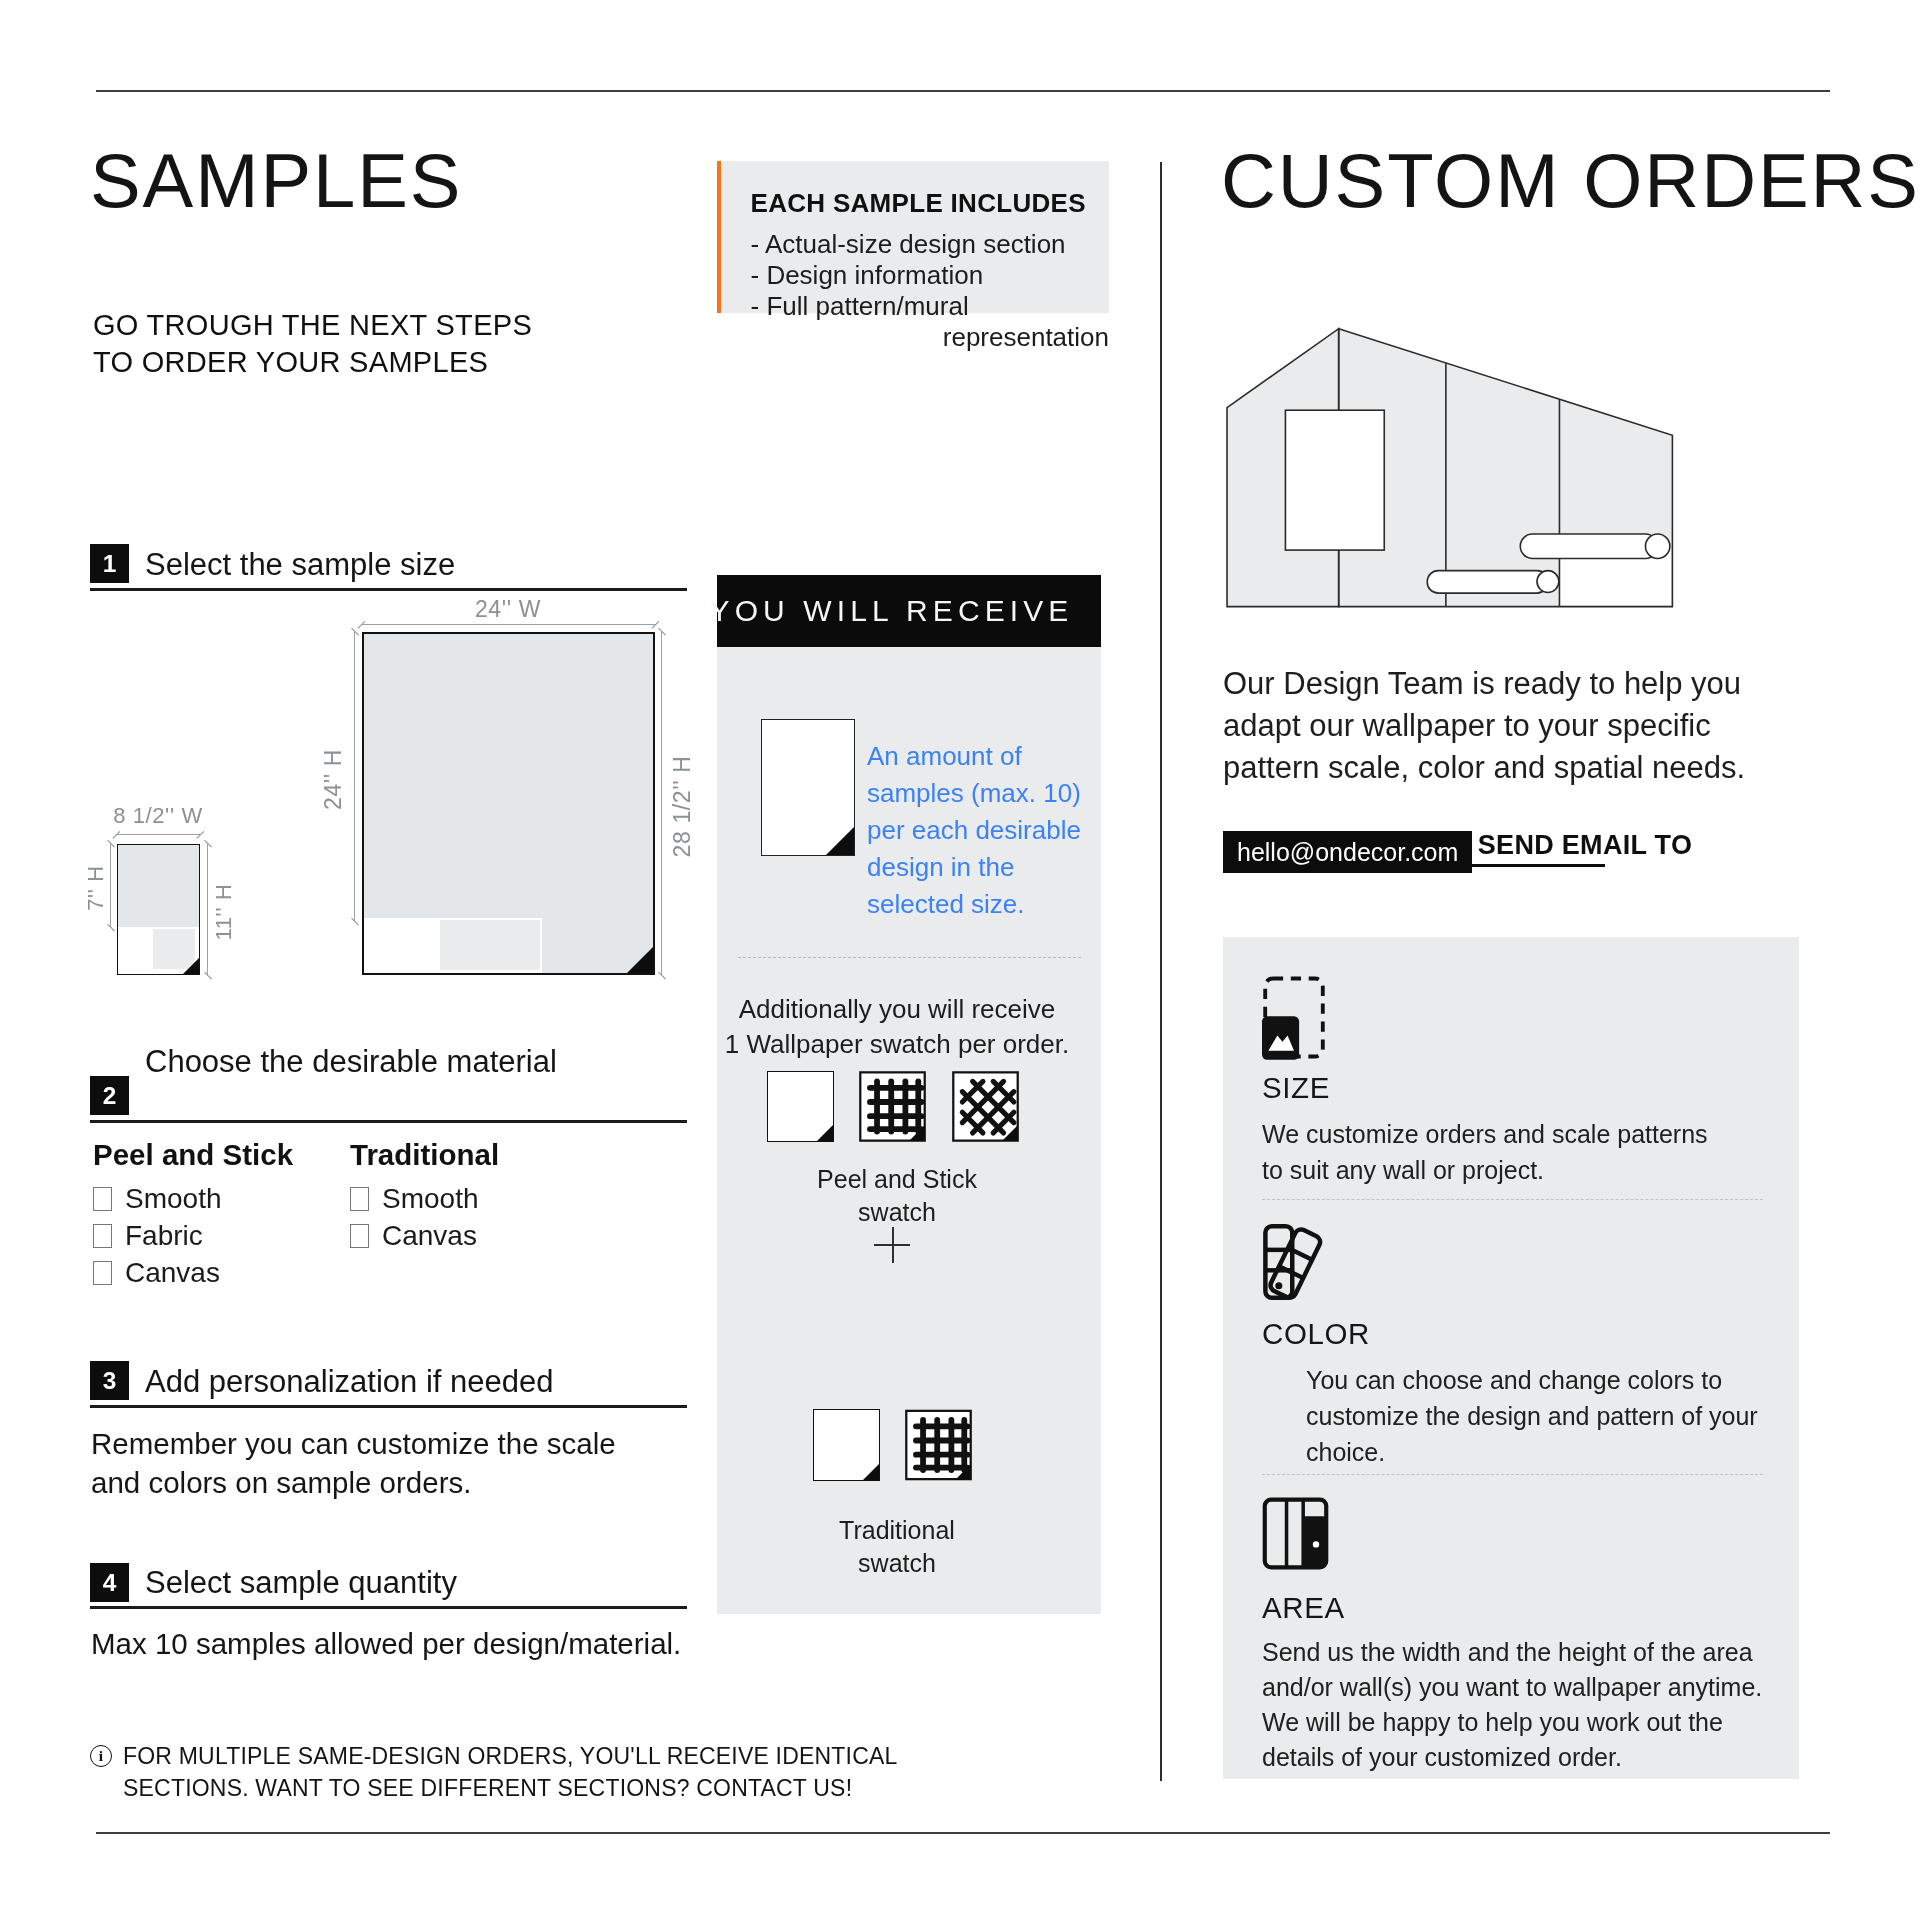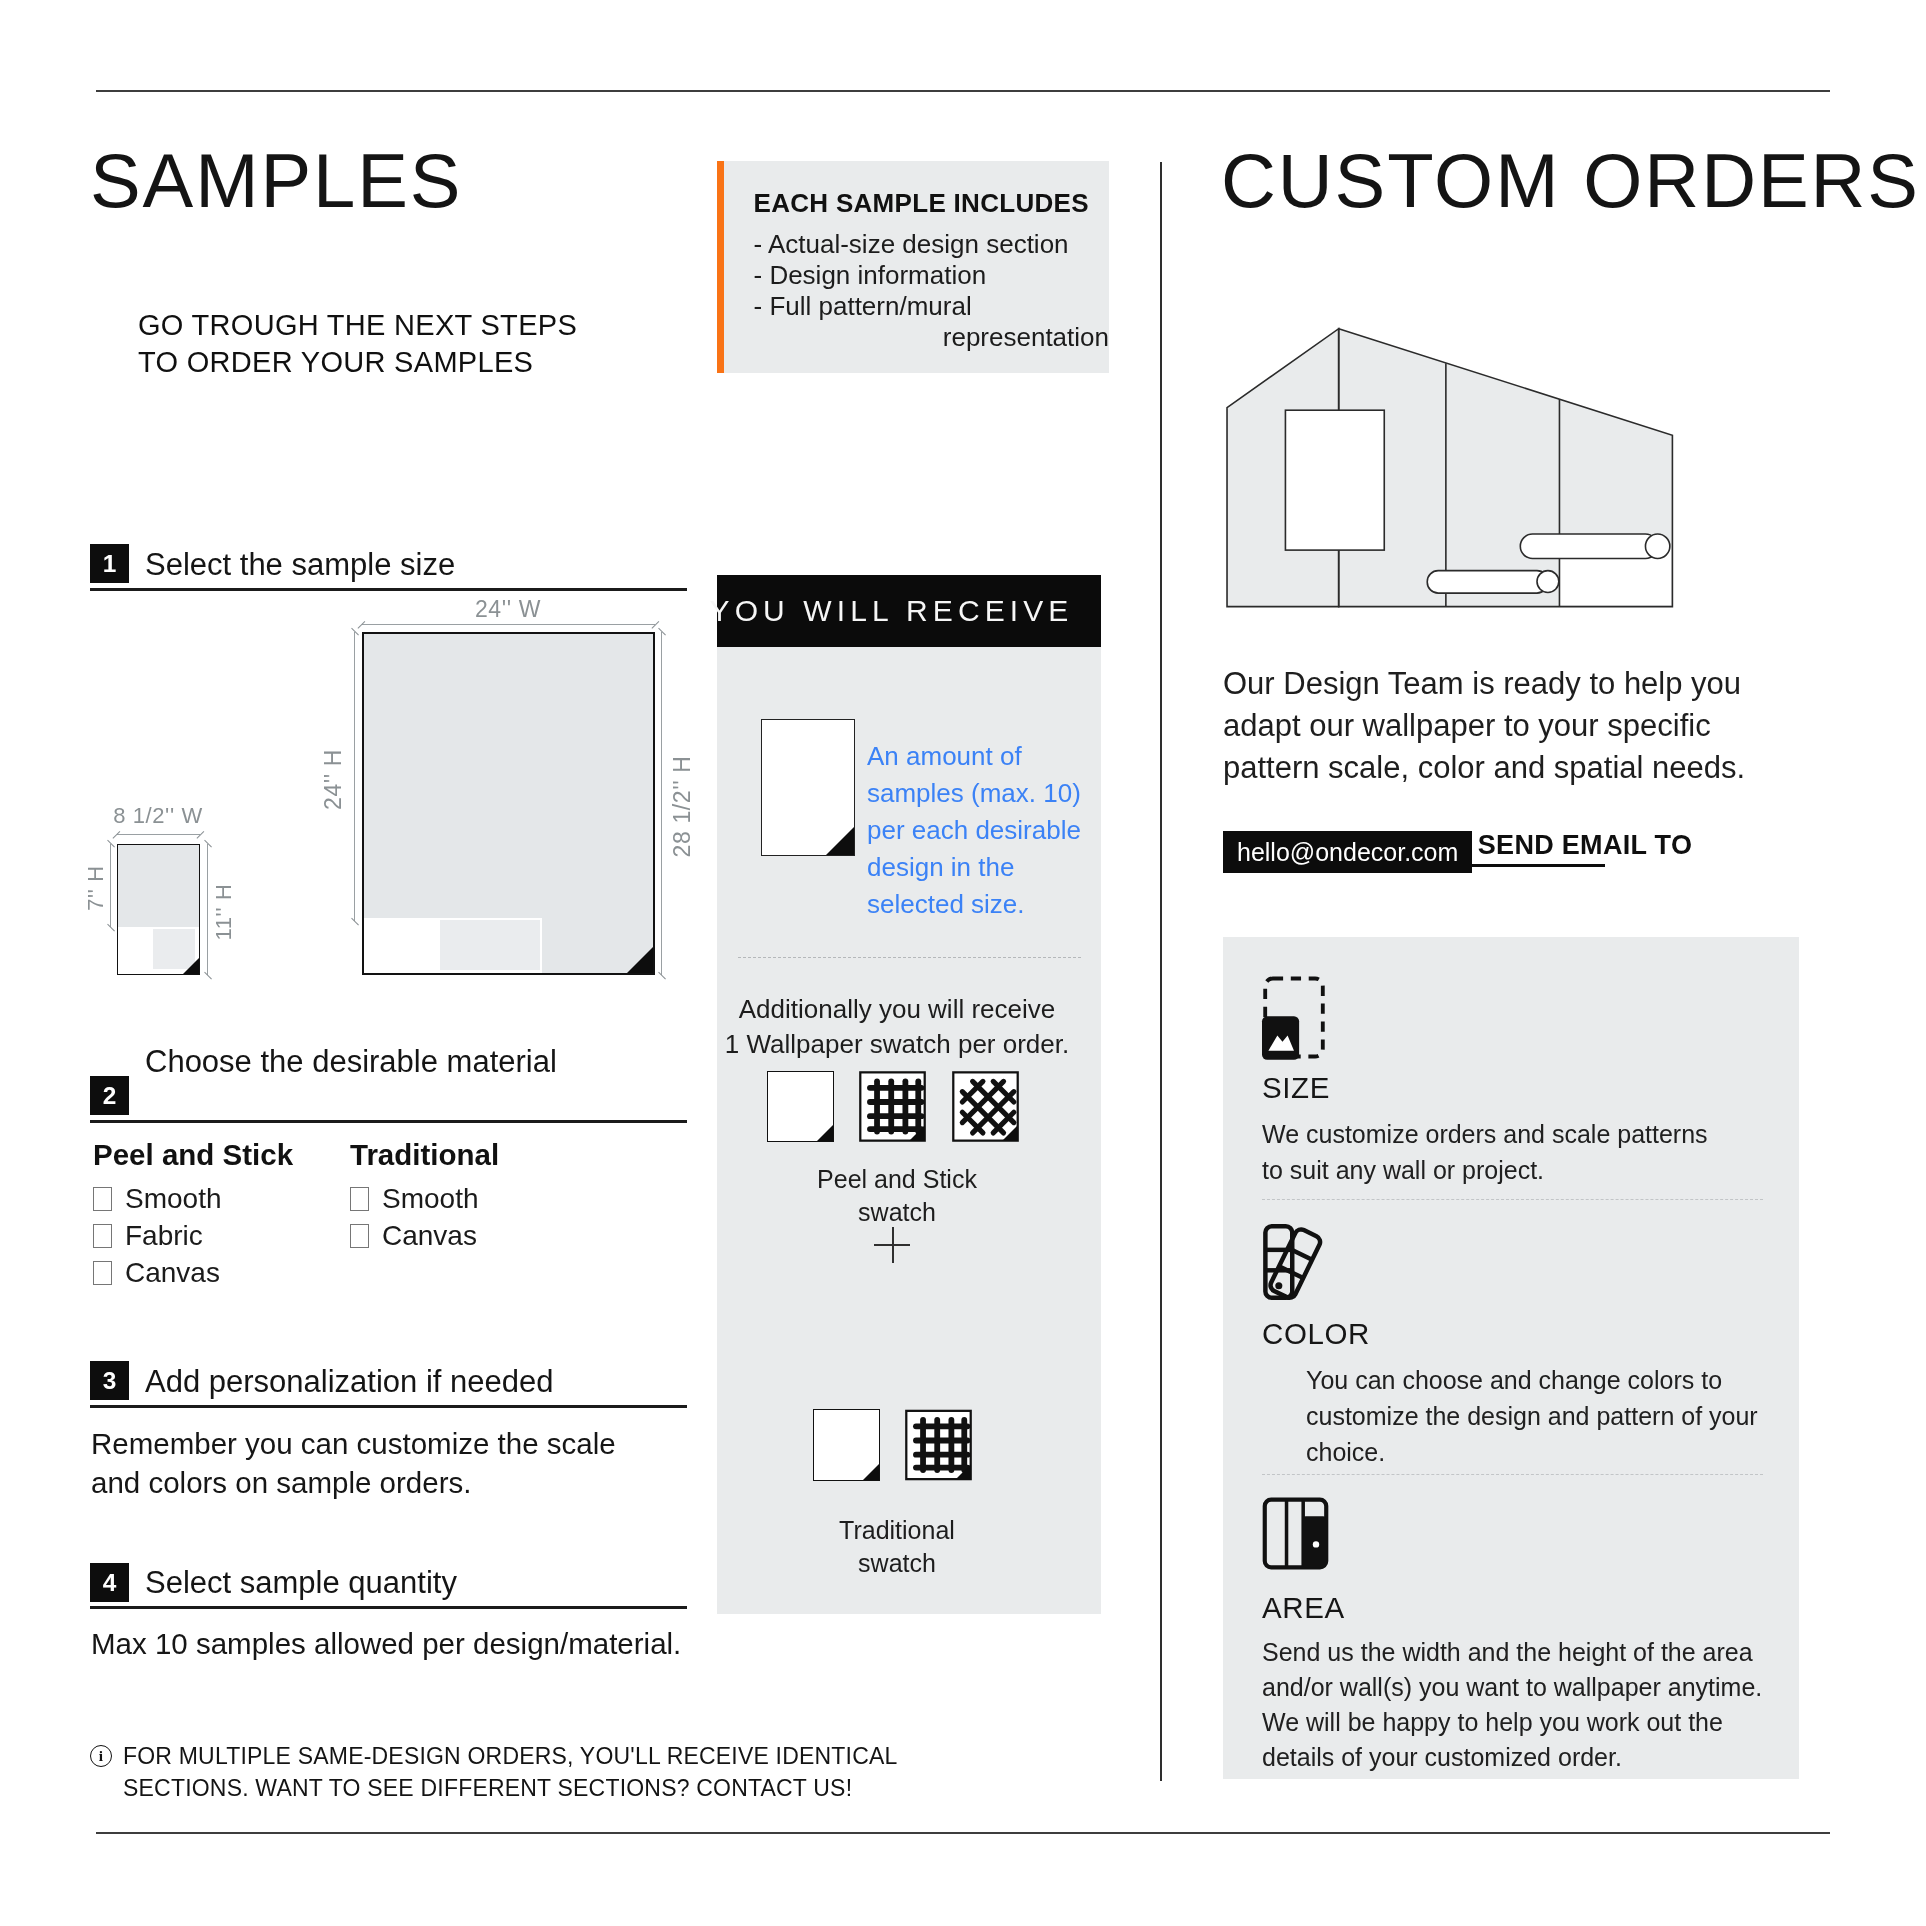--- a/index.html
+++ b/index.html
@@ -10,8 +10,8 @@
   .big-title{position:absolute;font-size:76px;font-weight:300;letter-spacing:1.9px;color:#141414;white-space:nowrap;line-height:1;}
   .intro{position:absolute;font-size:29px;line-height:1.26;letter-spacing:0.3px;color:#101010;white-space:nowrap;margin-left:45px;}
   
-  .includes{position:absolute;left:717px;top:161px;width:392px;height:212px;background:#e9ebec;
-            border-left:7px solid #f97316;box-sizing:border-box;padding:27px 0 0 29.5px;}
+  .includes{position:absolute;left:717px;top:161px;width:392px;height:152px;background:#e9ebec;
+            border-left:4px solid #f97316;box-sizing:border-box;padding:27px 0 0 29.5px;}
   .includes h3{margin:0 0 10.3px 0;font-size:26px;font-weight:700;letter-spacing:0.3px;color:#111;}
   .includes div{font-size:26px;line-height:31px;color:#1c1c1c;white-space:nowrap;}
   .includes .indent{padding-left:13px;text-align:right;}

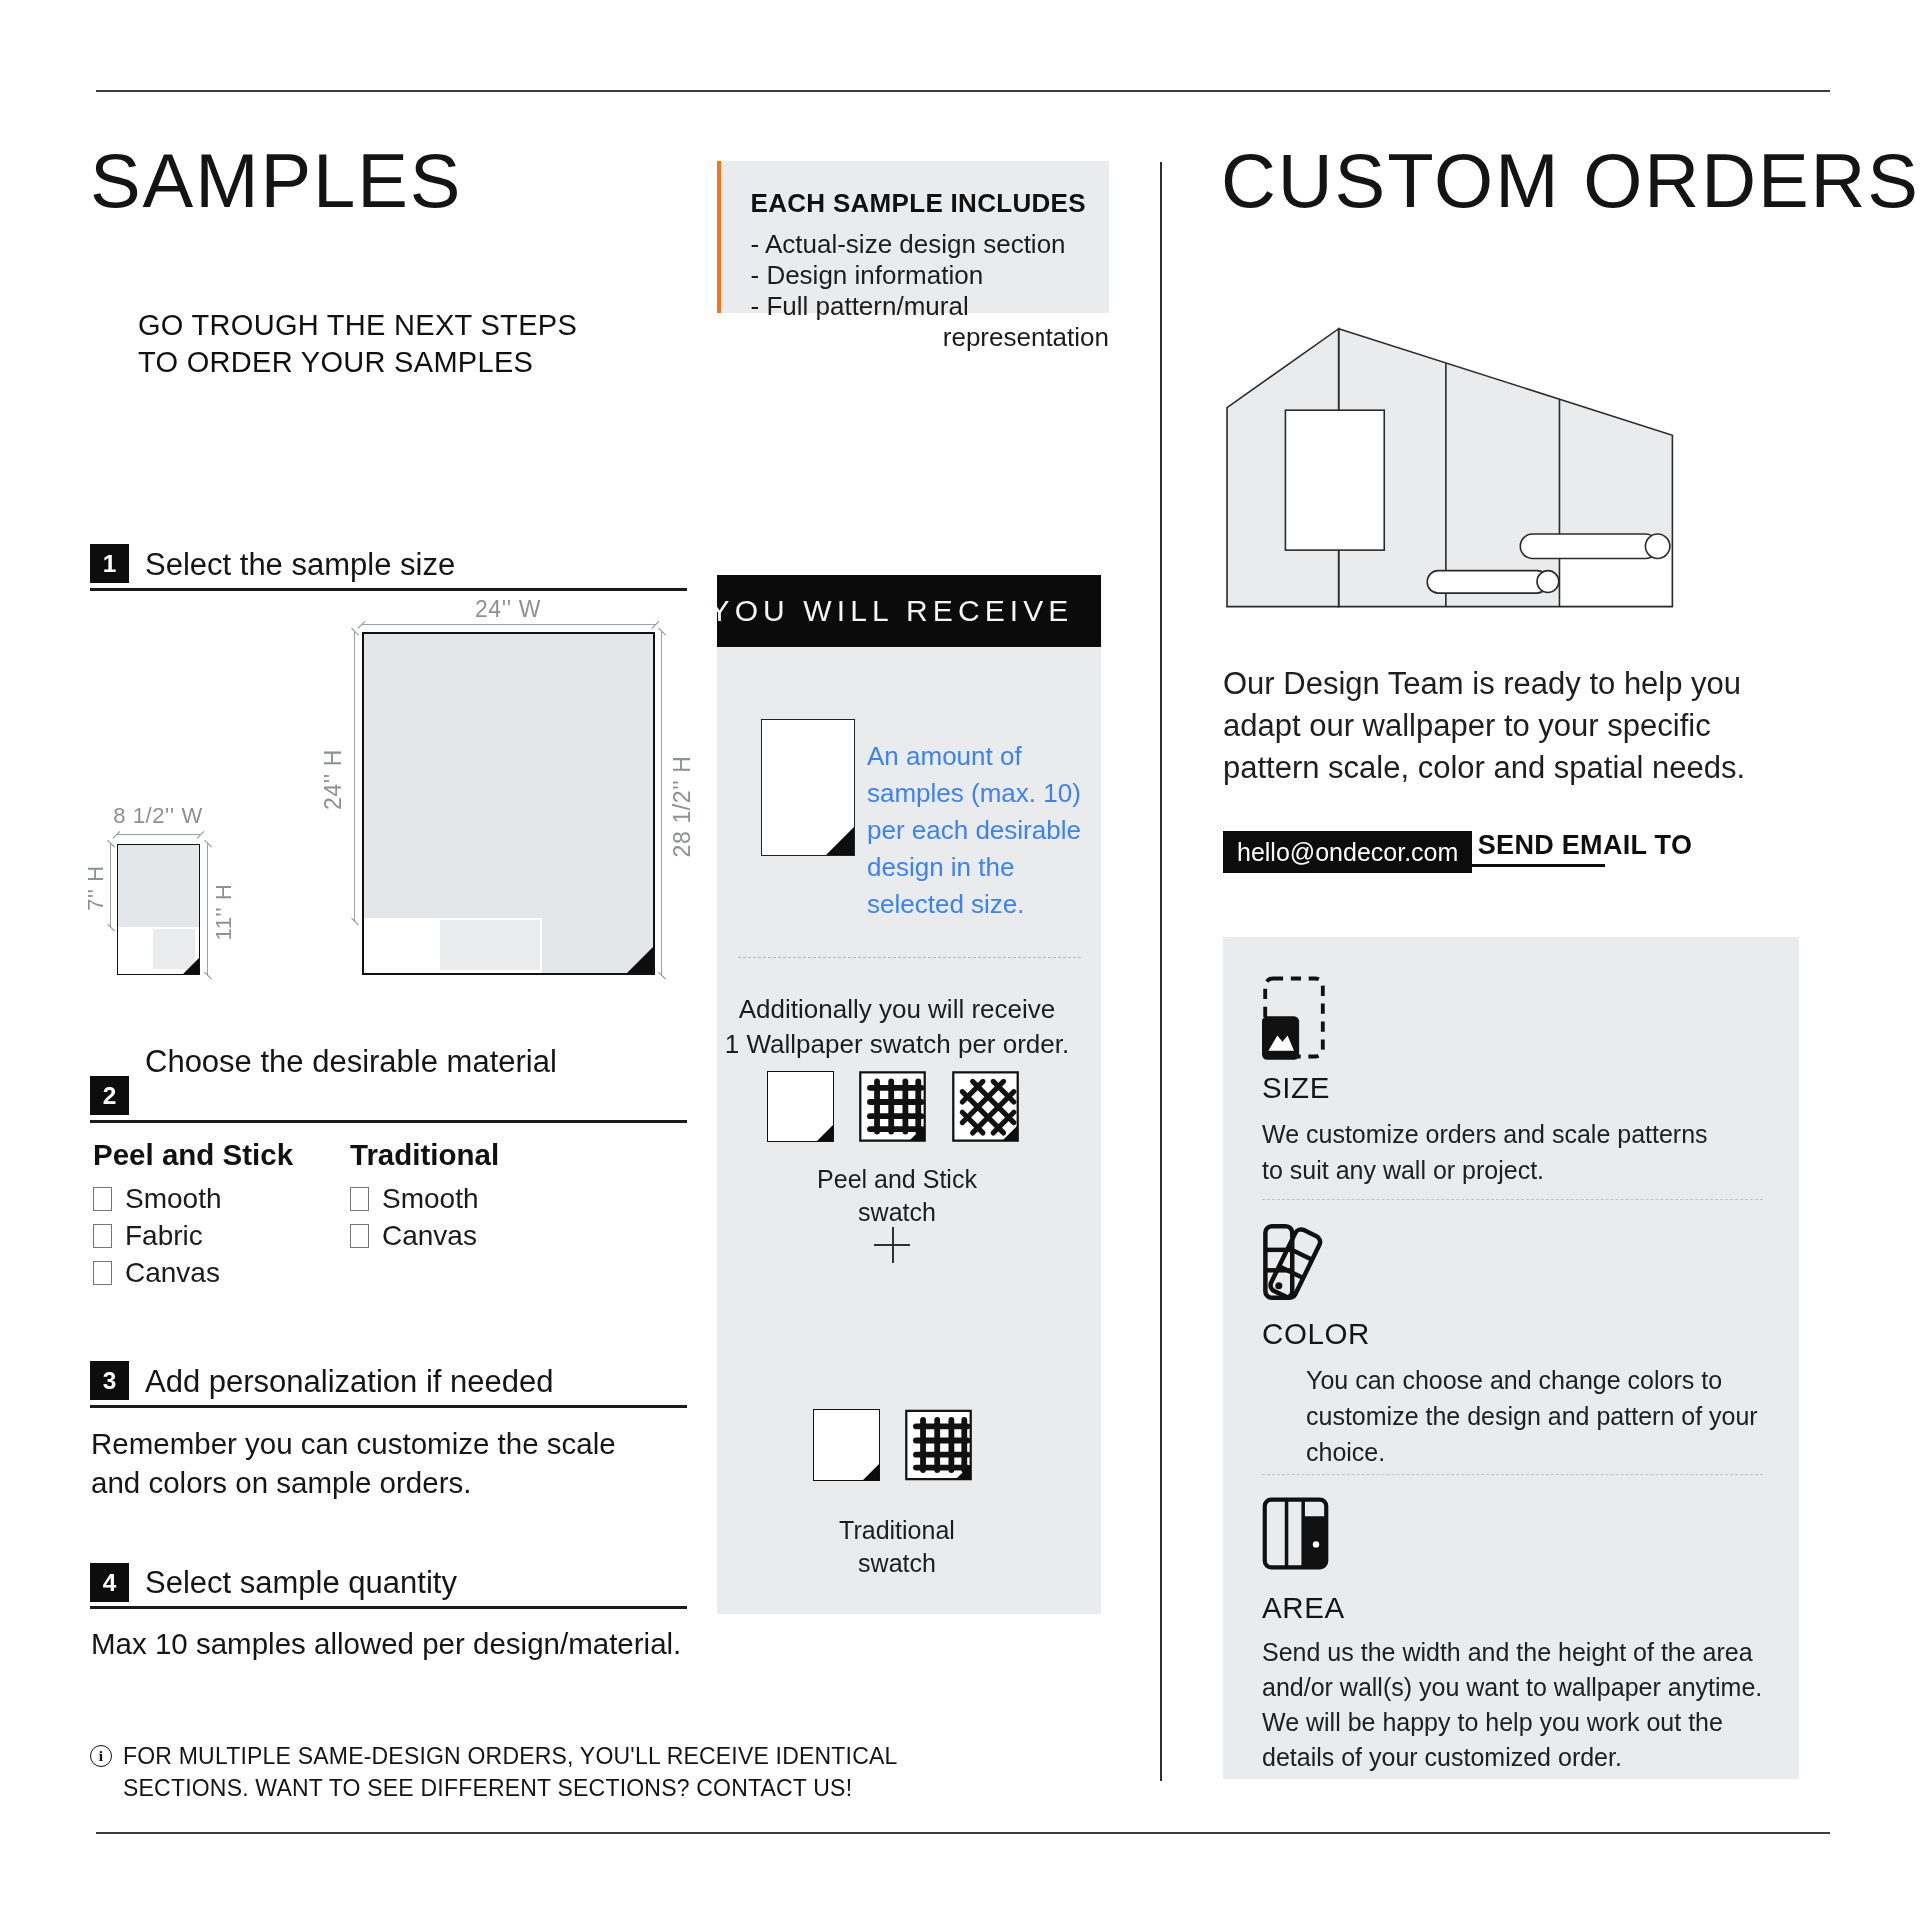--- a/index.html
+++ b/index.html
@@ -8,7 +8,7 @@
   .abs{position:absolute;}
   .rule{position:absolute;background:#3d3d3d;}
   .big-title{position:absolute;font-size:76px;font-weight:300;letter-spacing:1.9px;color:#141414;white-space:nowrap;line-height:1;}
-  .intro{position:absolute;font-size:29px;line-height:1.26;letter-spacing:0.3px;color:#101010;white-space:nowrap;margin-left:45px;}
+  .intro{position:absolute;font-size:29px;line-height:1.26;letter-spacing:0.3px;color:#101010;white-space:nowrap;}
   
   .includes{position:absolute;left:717px;top:161px;width:392px;height:152px;background:#e9ebec;
             border-left:4px solid #f97316;box-sizing:border-box;padding:27px 0 0 29.5px;}

